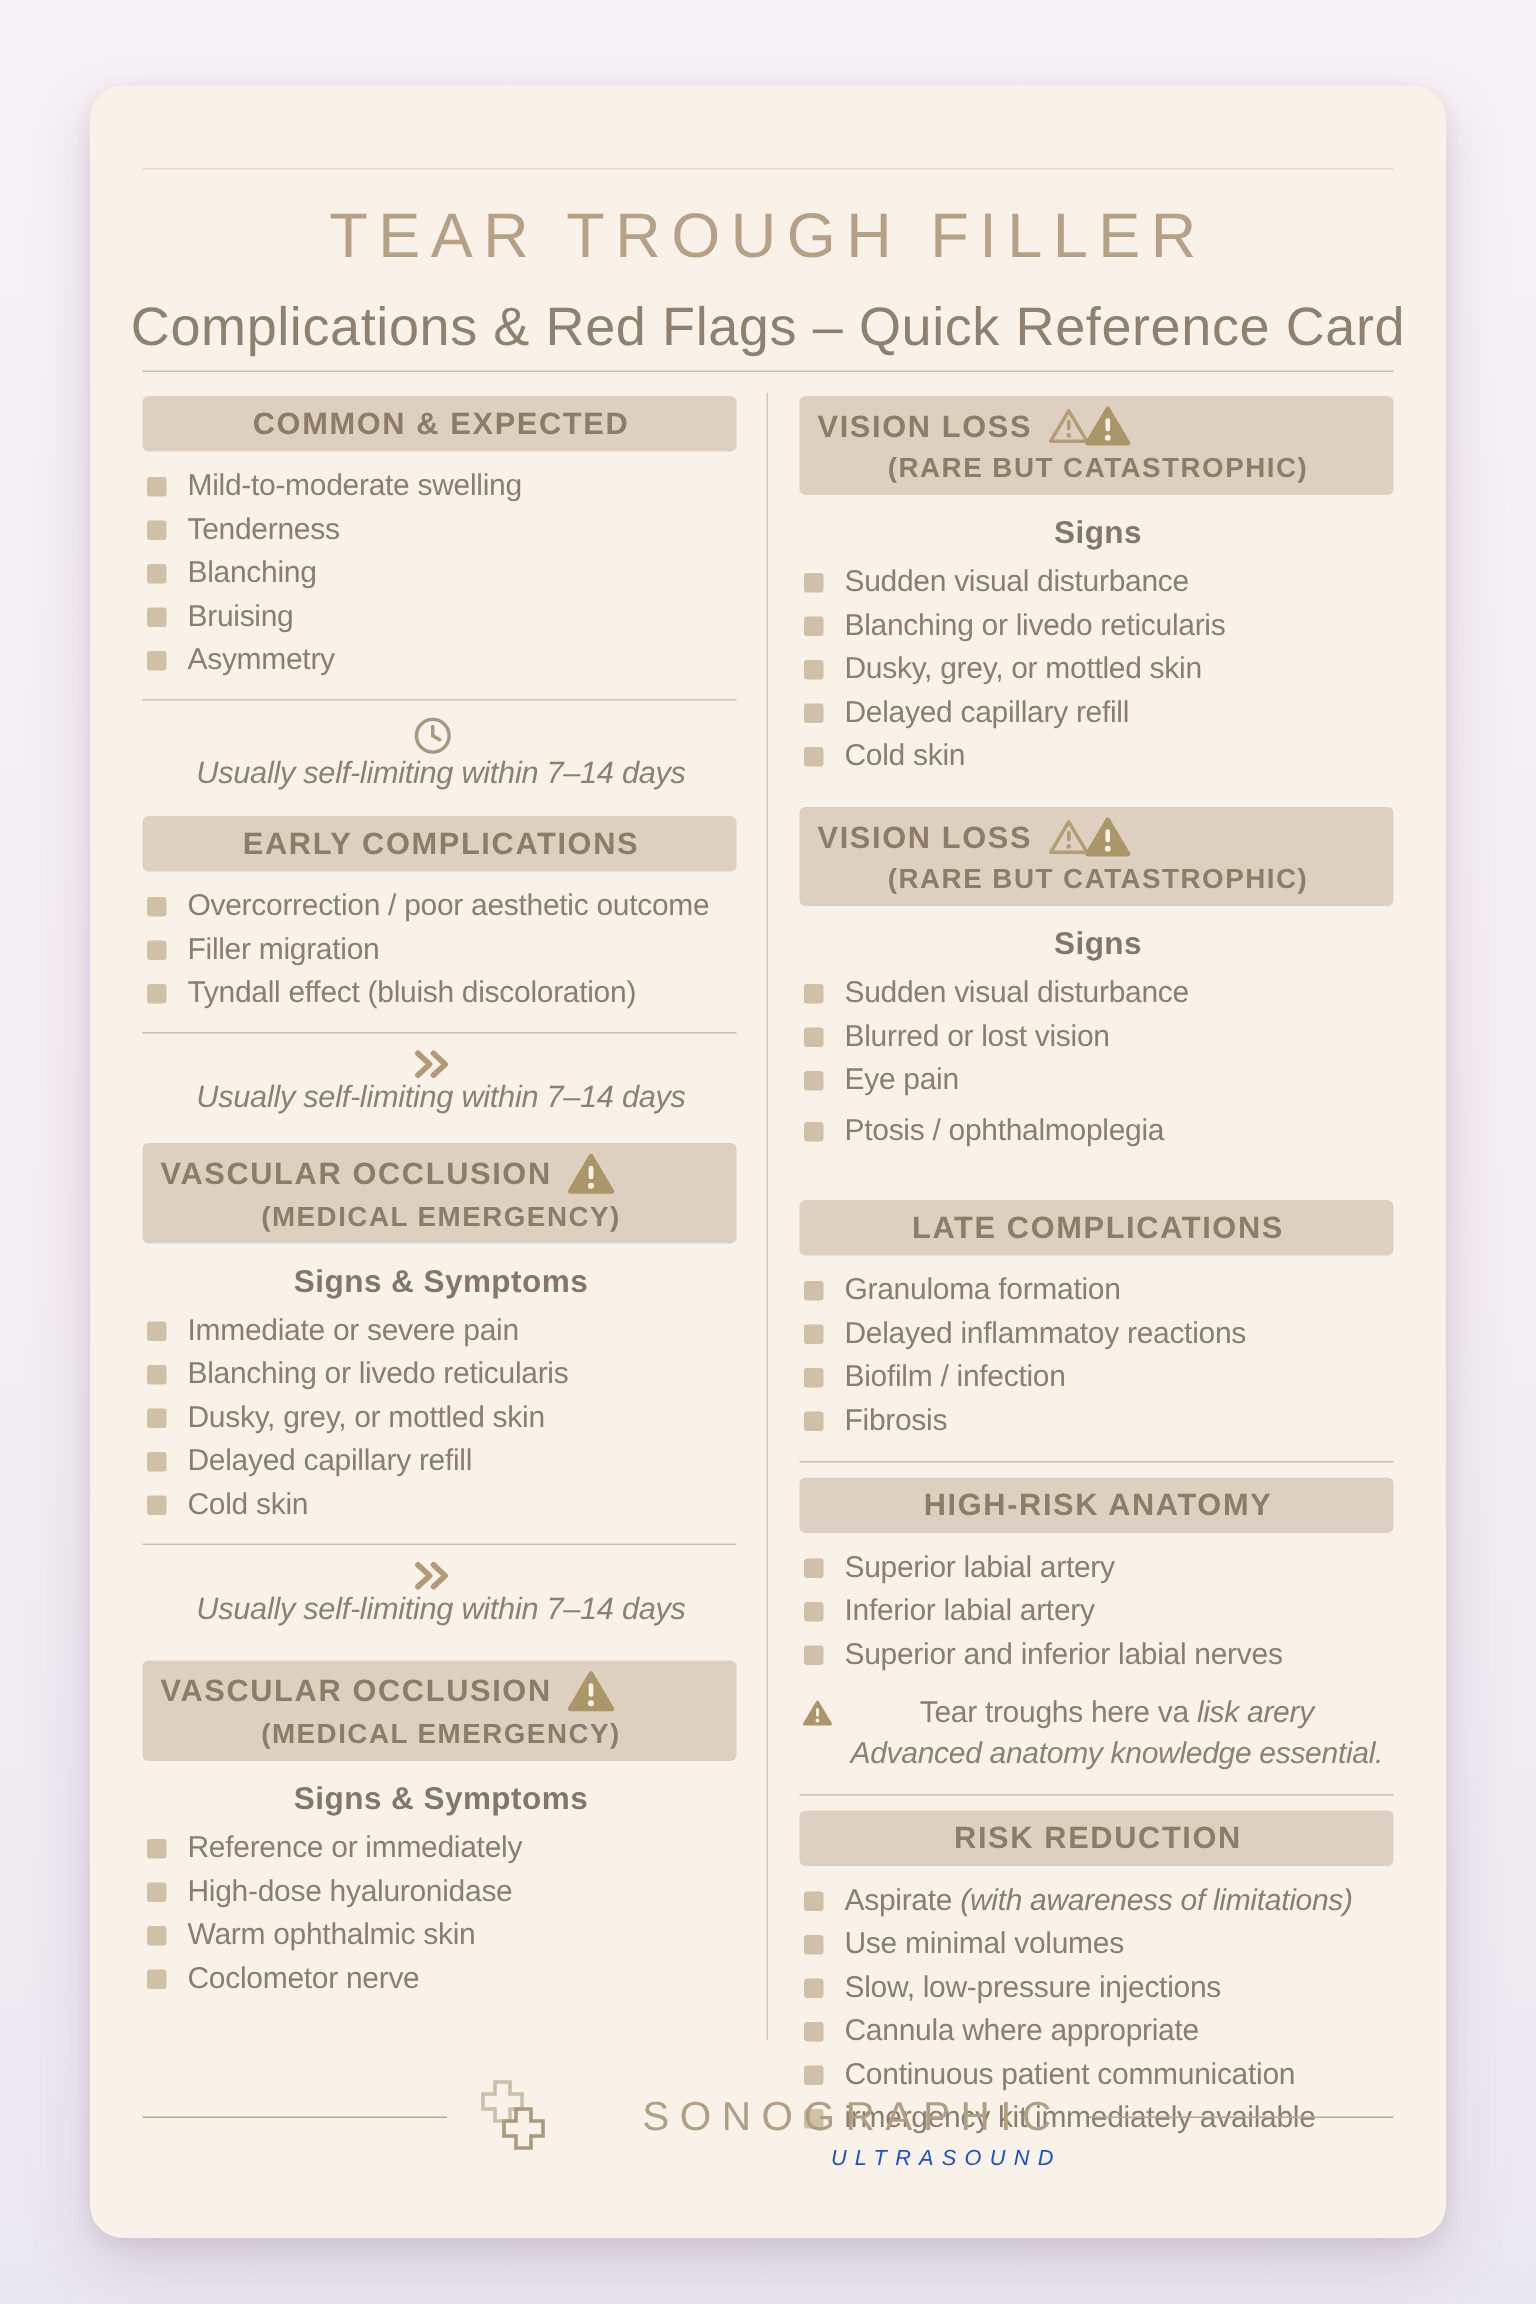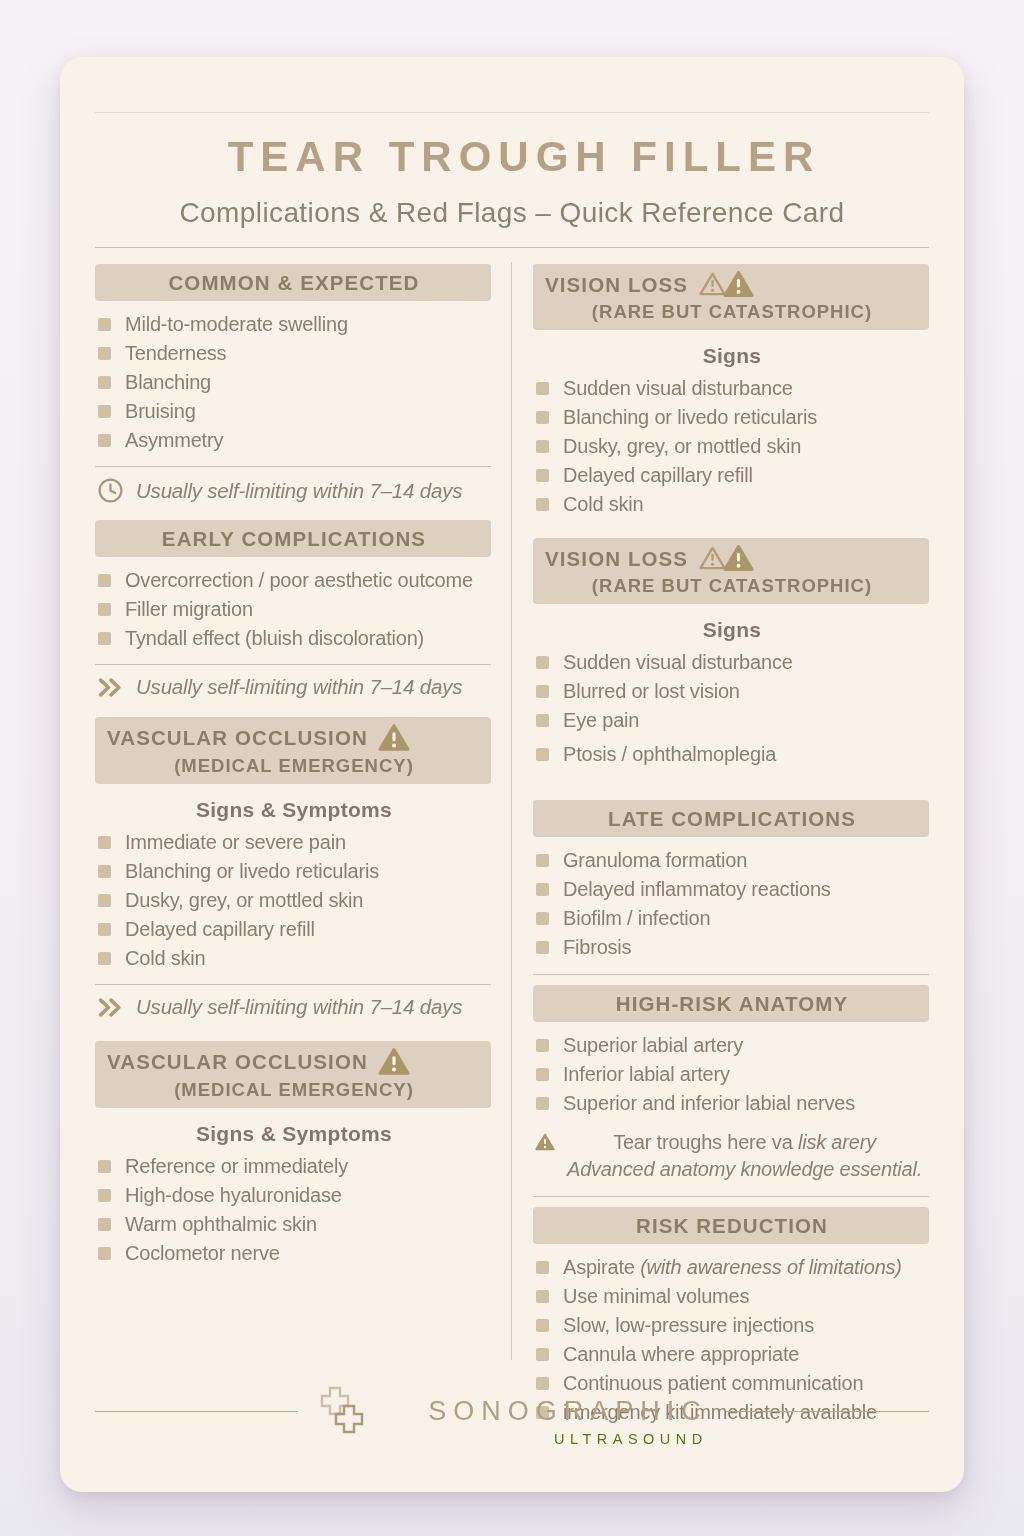--- a/index.html
+++ b/index.html
@@ -15,8 +15,8 @@
   }
   .top-rule { position:absolute; left:35px; right:35px; top:55px; height:1px; background:#e7dac9; }
   .title {
-    position:absolute; top:76px; left:12px; width:100%; text-align:center;
-    font-size:42px; letter-spacing:7px; color:#b7a184; font-weight:700; white-space:nowrap;
+    position:absolute; top:76px; left:0; width:100%; text-align:center;
+    font-size:42px; letter-spacing:7px; color:#b7a184; font-weight:400; white-space:nowrap;
   }
   .subtitle {
     position:absolute; top:140px; left:0; width:100%; text-align:center;

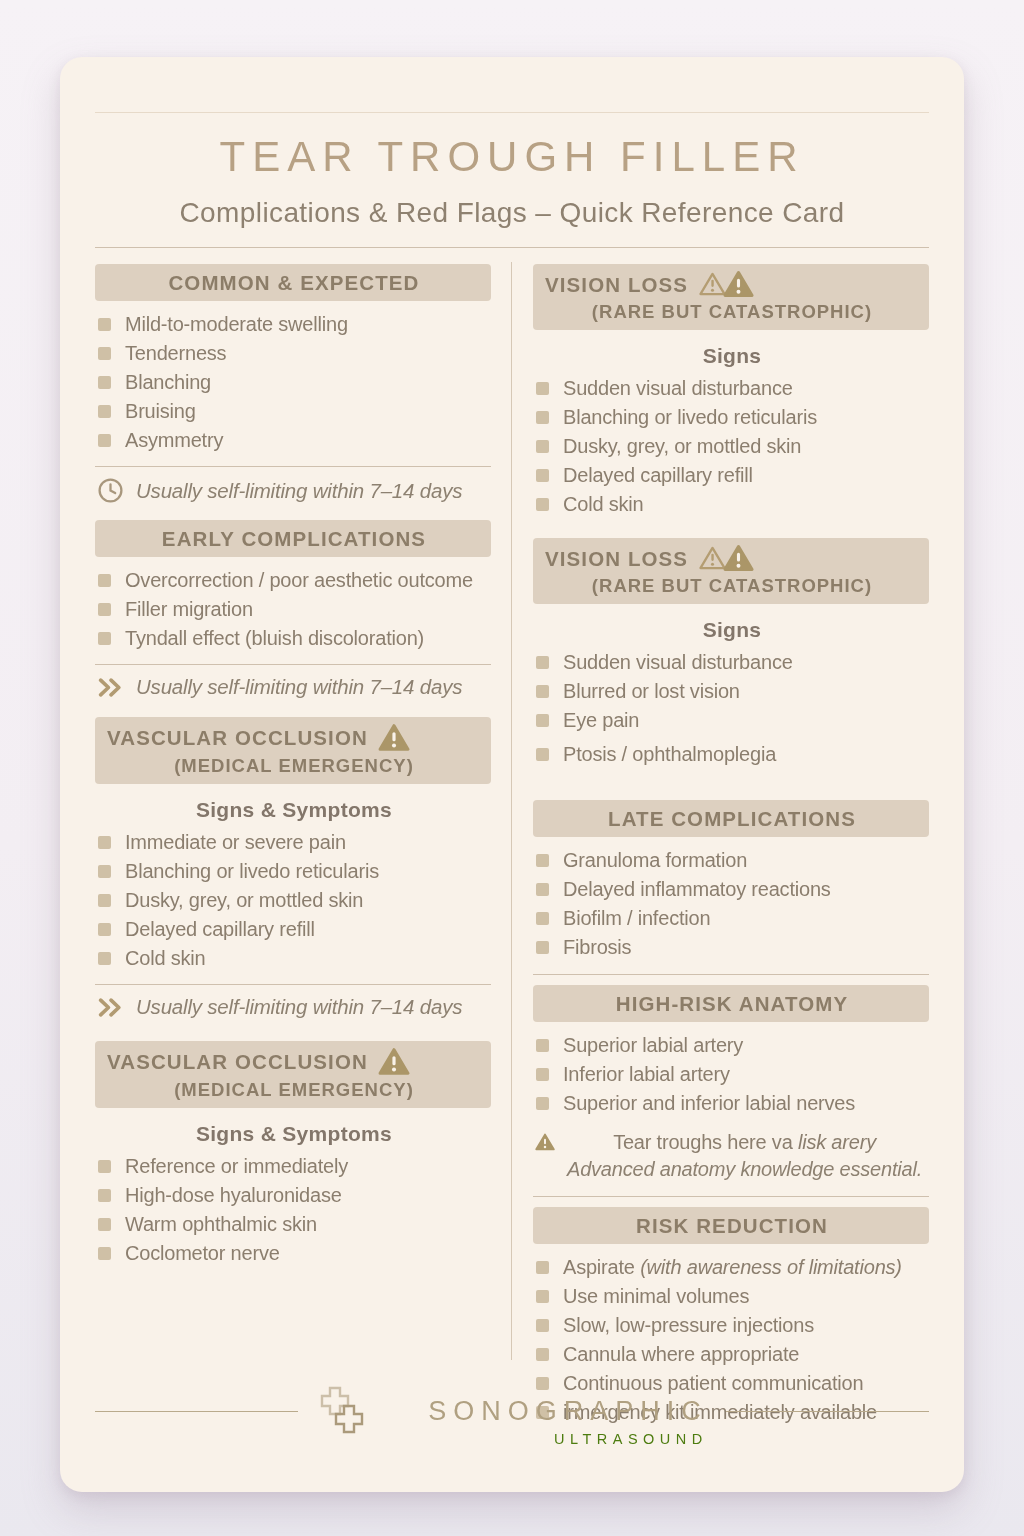--- a/index.html
+++ b/index.html
@@ -20,7 +20,7 @@
   }
   .subtitle {
     position:absolute; top:140px; left:0; width:100%; text-align:center;
-    font-size:28px; color:#8e8170; letter-spacing:.4px;
+    font-size:36px; color:#8e8170; letter-spacing:.4px;
   }
   .header-rule { position:absolute; left:35px; right:35px; top:190px; height:1px; background:#cfc0ae; }
   .v-divider { position:absolute; left:451px; top:205px; width:1px; height:1098px; background:#d6c8b6; }

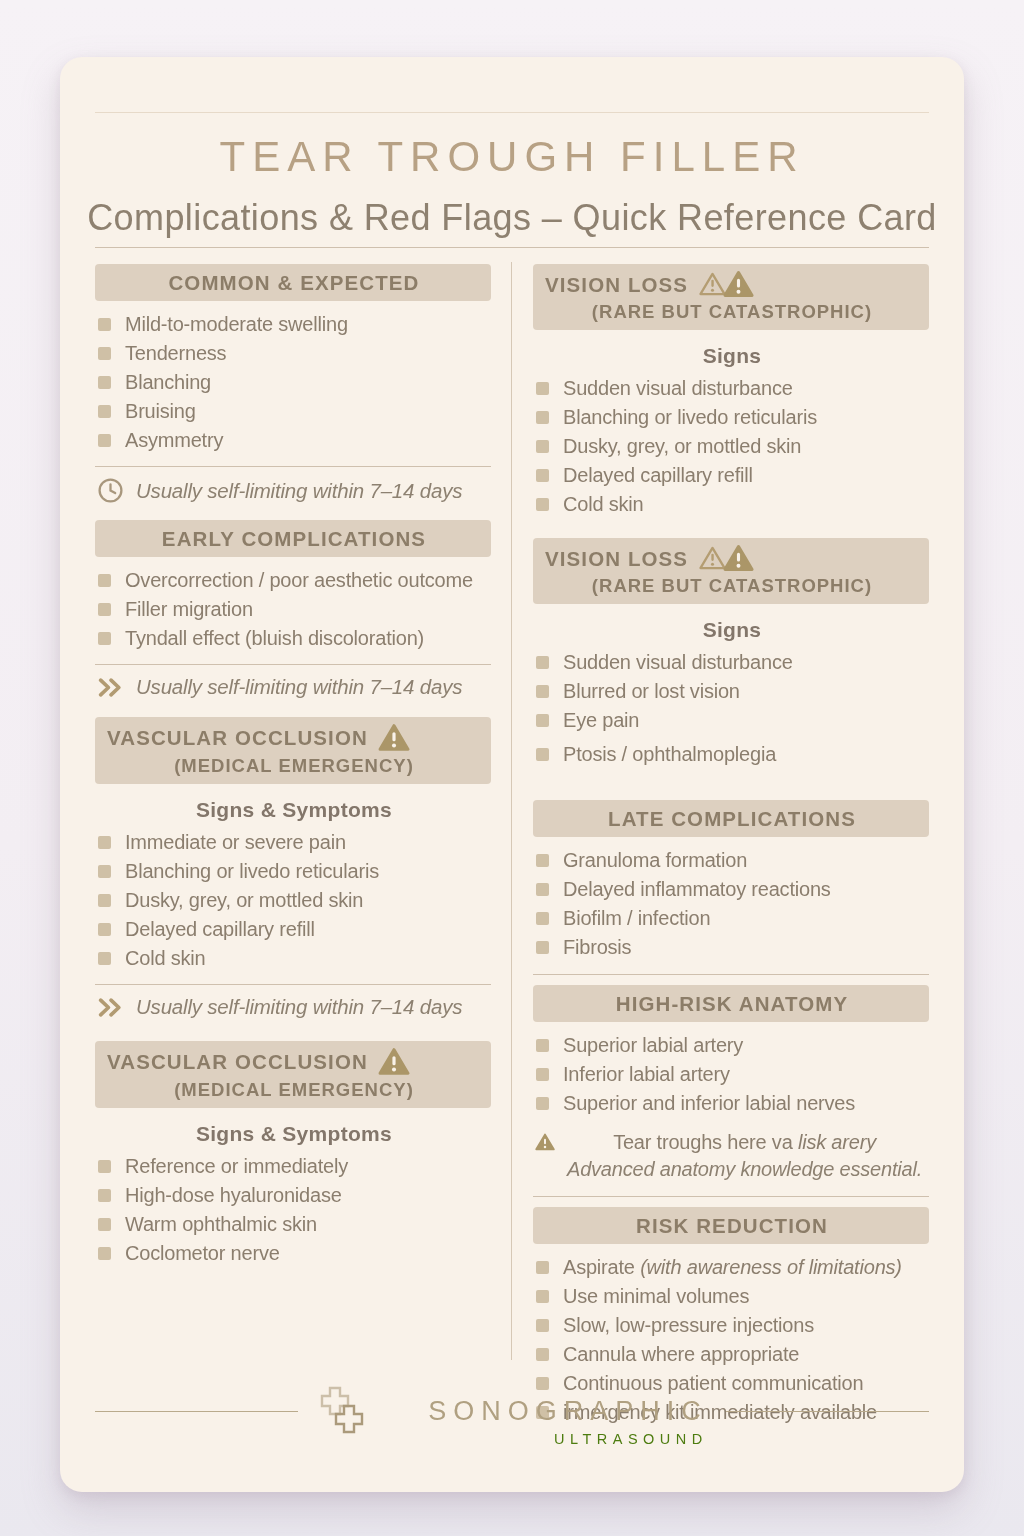--- a/index.html
+++ b/index.html
@@ -48,7 +48,7 @@
   .nowrap { white-space:nowrap; }
 
   .note {
-    display:flex; align-items:center; margin-top:12px; border-top:1px solid #cfc0ae; padding:10px 0 0 2px;
+    display:flex; align-items:center; margin-top:12px; border-top:1px solid #cfc0ae; padding:10px 0 0 2px;flex-direction:column;
   }
   .note-icon { flex:none; margin-right:12px; }
   .note-text { font-style:italic; font-size:20.5px; color:#8d8171; letter-spacing:-.2px; }

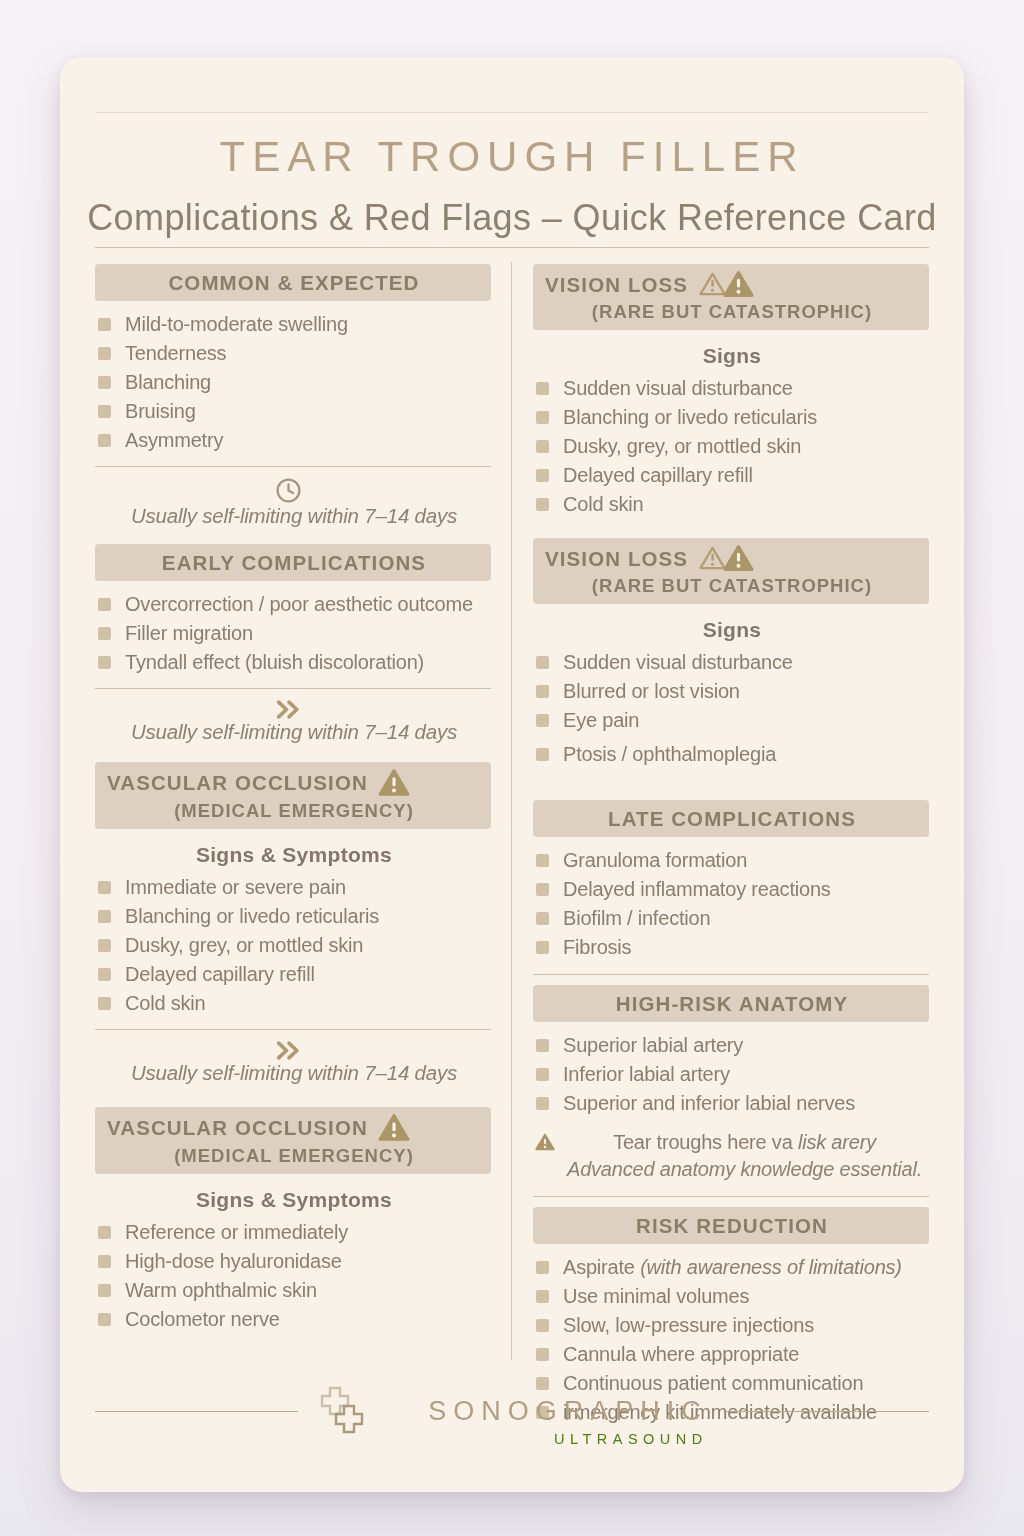--- a/index.html
+++ b/index.html
@@ -66,7 +66,7 @@
   .logo-cross { flex:none; margin:0 14px 0 18px; }
   .f-text { flex:none; margin-right:18px; text-align:right;margin-left:44px; }
   .f-brand { font-size:27px; letter-spacing:7px; color:#b0a081; line-height:30px; margin-top:14px; }
-  .f-sub { font-size:14.5px; letter-spacing:5.5px; color:#4d7c0f; margin-top:5px; }
+  .f-sub { font-size:14.5px; letter-spacing:5.5px; color:#1d4ed8; margin-top:5px;font-style:italic; }
 </style>
 </head>
 <body>

